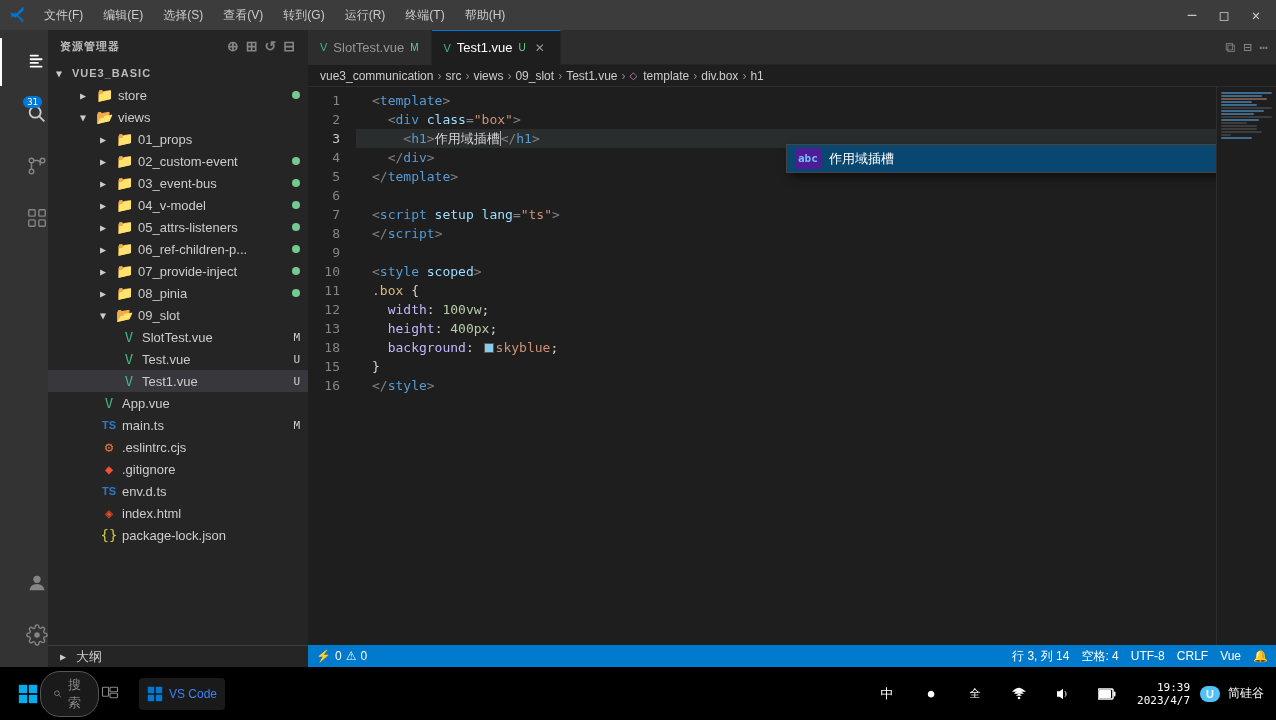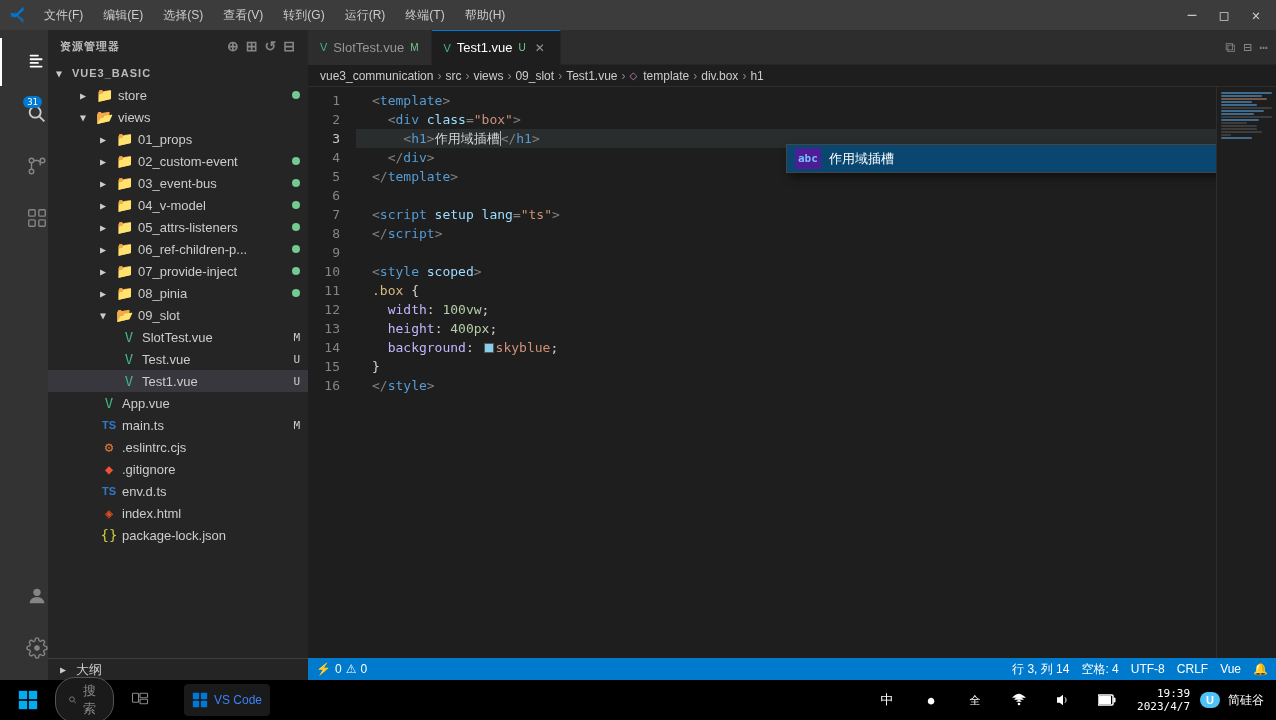--- a/index.html
+++ b/index.html
@@ -423,7 +423,7 @@
         <div class="line-number">11</div>
         <div class="line-number">12</div>
         <div class="line-number">13</div>
-        <div class="line-number">14</div>
+        <div class="line-number">18</div>
         <div class="line-number">15</div>
         <div class="line-number">16</div>
       </div>

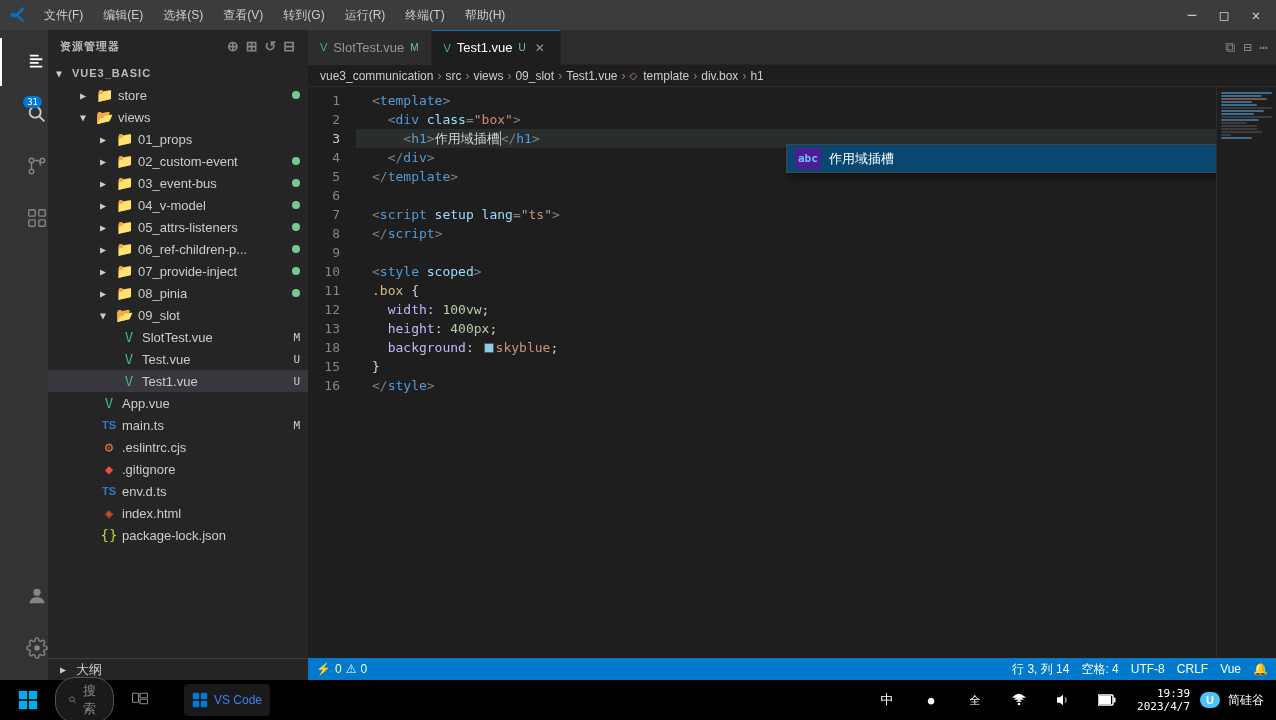--- a/index.html
+++ b/index.html
@@ -103,7 +103,7 @@
     .status-item { display: flex; align-items: center; gap: 4px; cursor: pointer; }
 
     
-    .taskbar { height: 40px; background: #000000; display: flex; align-items: center; padding: 0 8px; gap: 16px; flex-shrink: 0; }
+    .taskbar { height: 53px; background: #000000; display: flex; align-items: center; padding: 0 8px; gap: 1px; flex-shrink: 0; }
     .taskbar-btn { display: flex; align-items: center; justify-content: center; width: 40px; height: 38px; cursor: pointer; }
     .taskbar-time { color: white; font-size: 11px; text-align: right; }
     .taskbar-search { background: #1a1a1a; border: 1px solid #555; border-radius: 20px; color: #888; padding: 4px 12px; display: flex; align-items: center; gap: 6px; width: 200px; font-size: 13px; cursor: pointer; }

